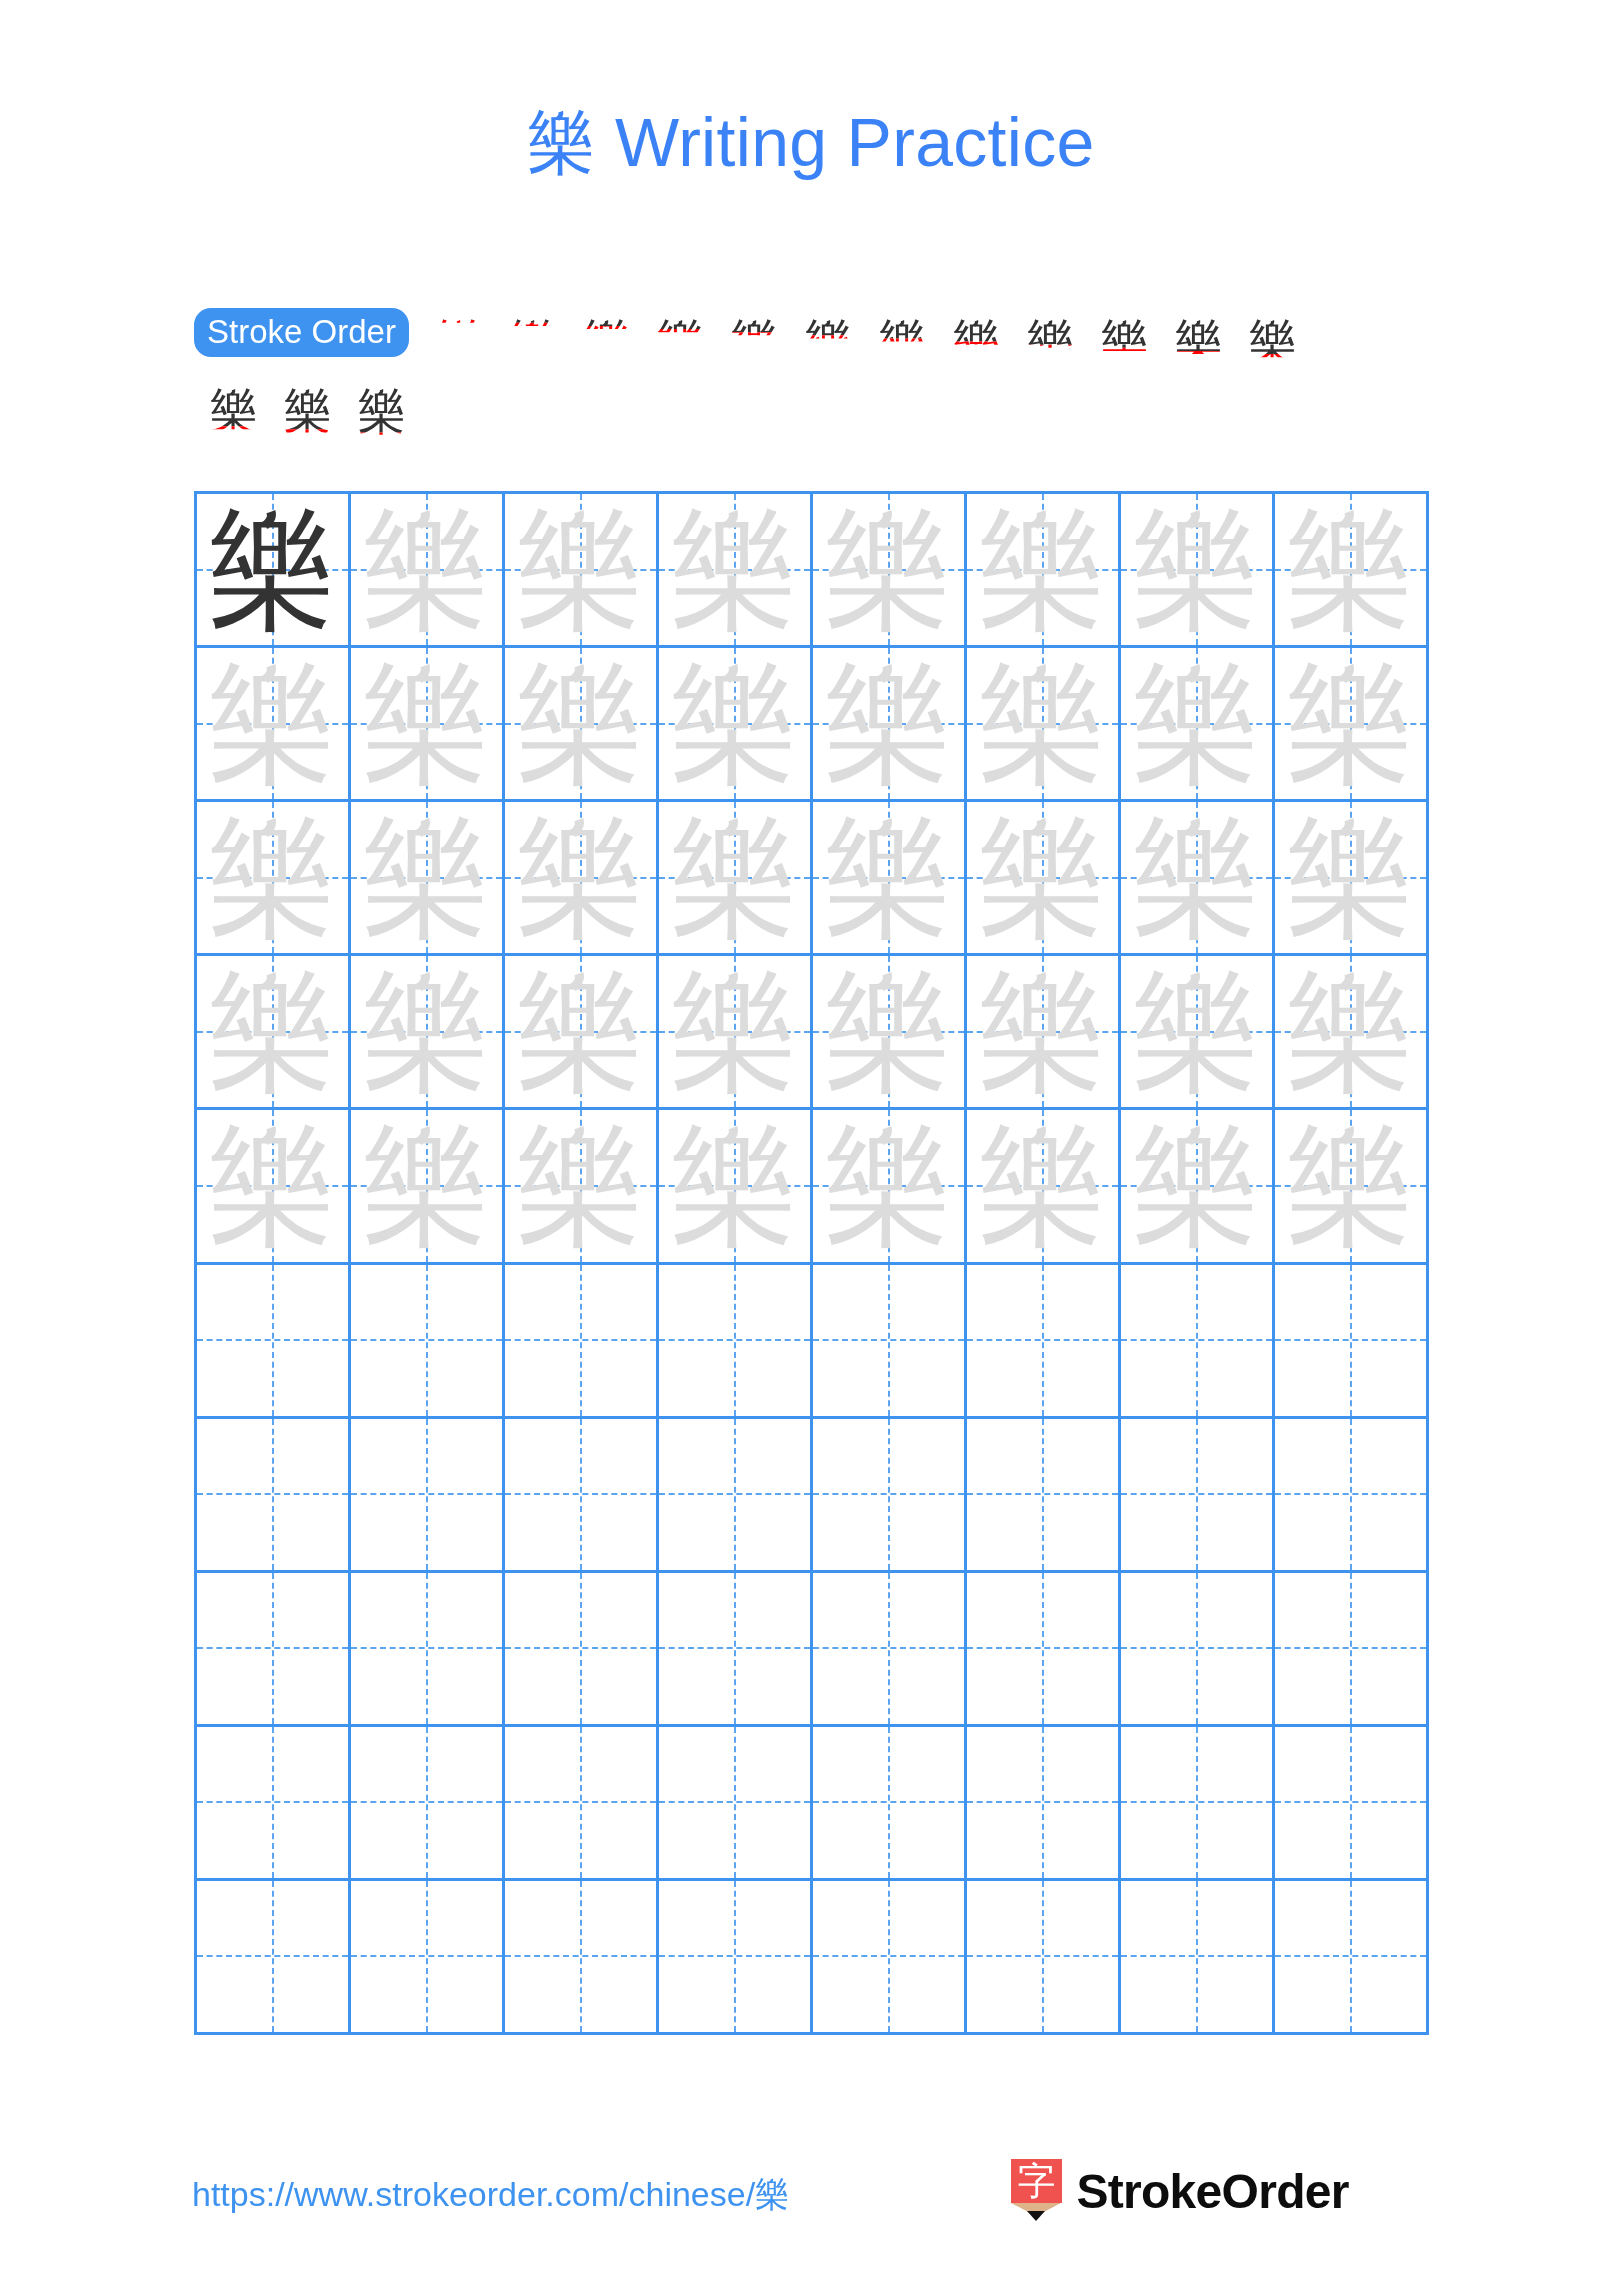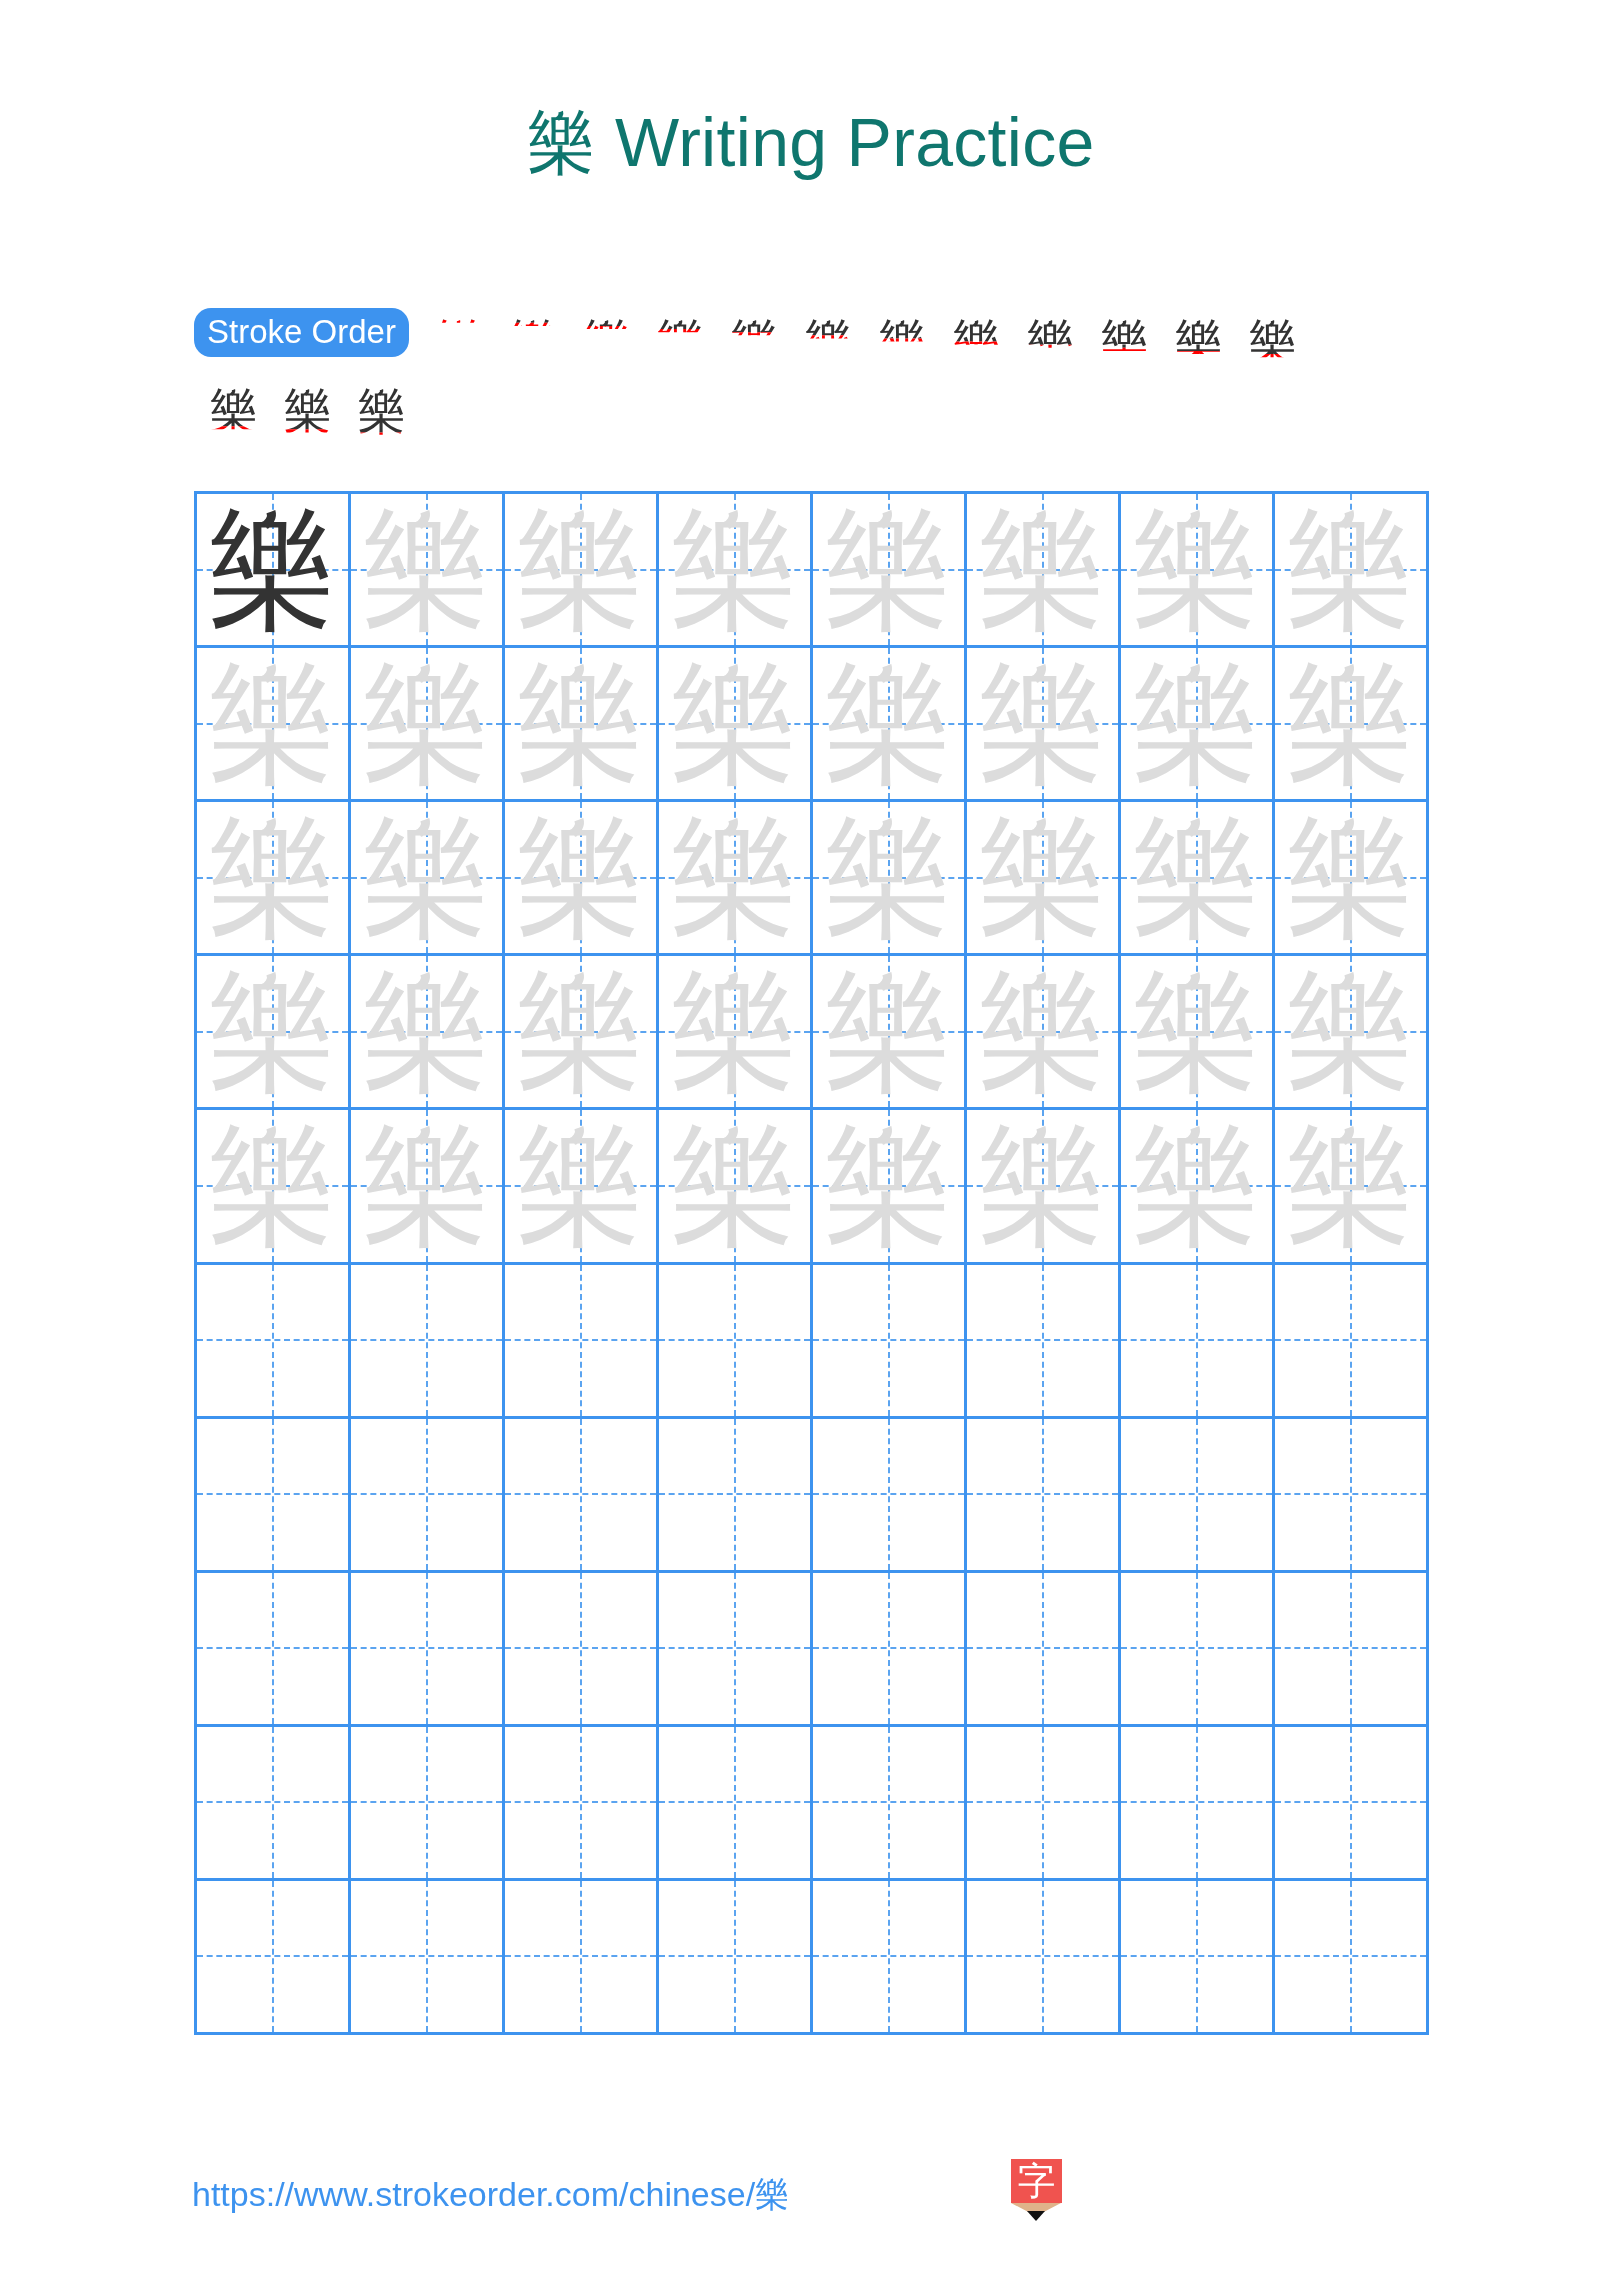--- a/index.html
+++ b/index.html
@@ -24,7 +24,7 @@
     text-align: center;
     font-size: 68px;
     font-weight: 400;
-    color: #0f766e;
+    color: #3b82f6;
     letter-spacing: 0.3px;
     white-space: nowrap;
   }

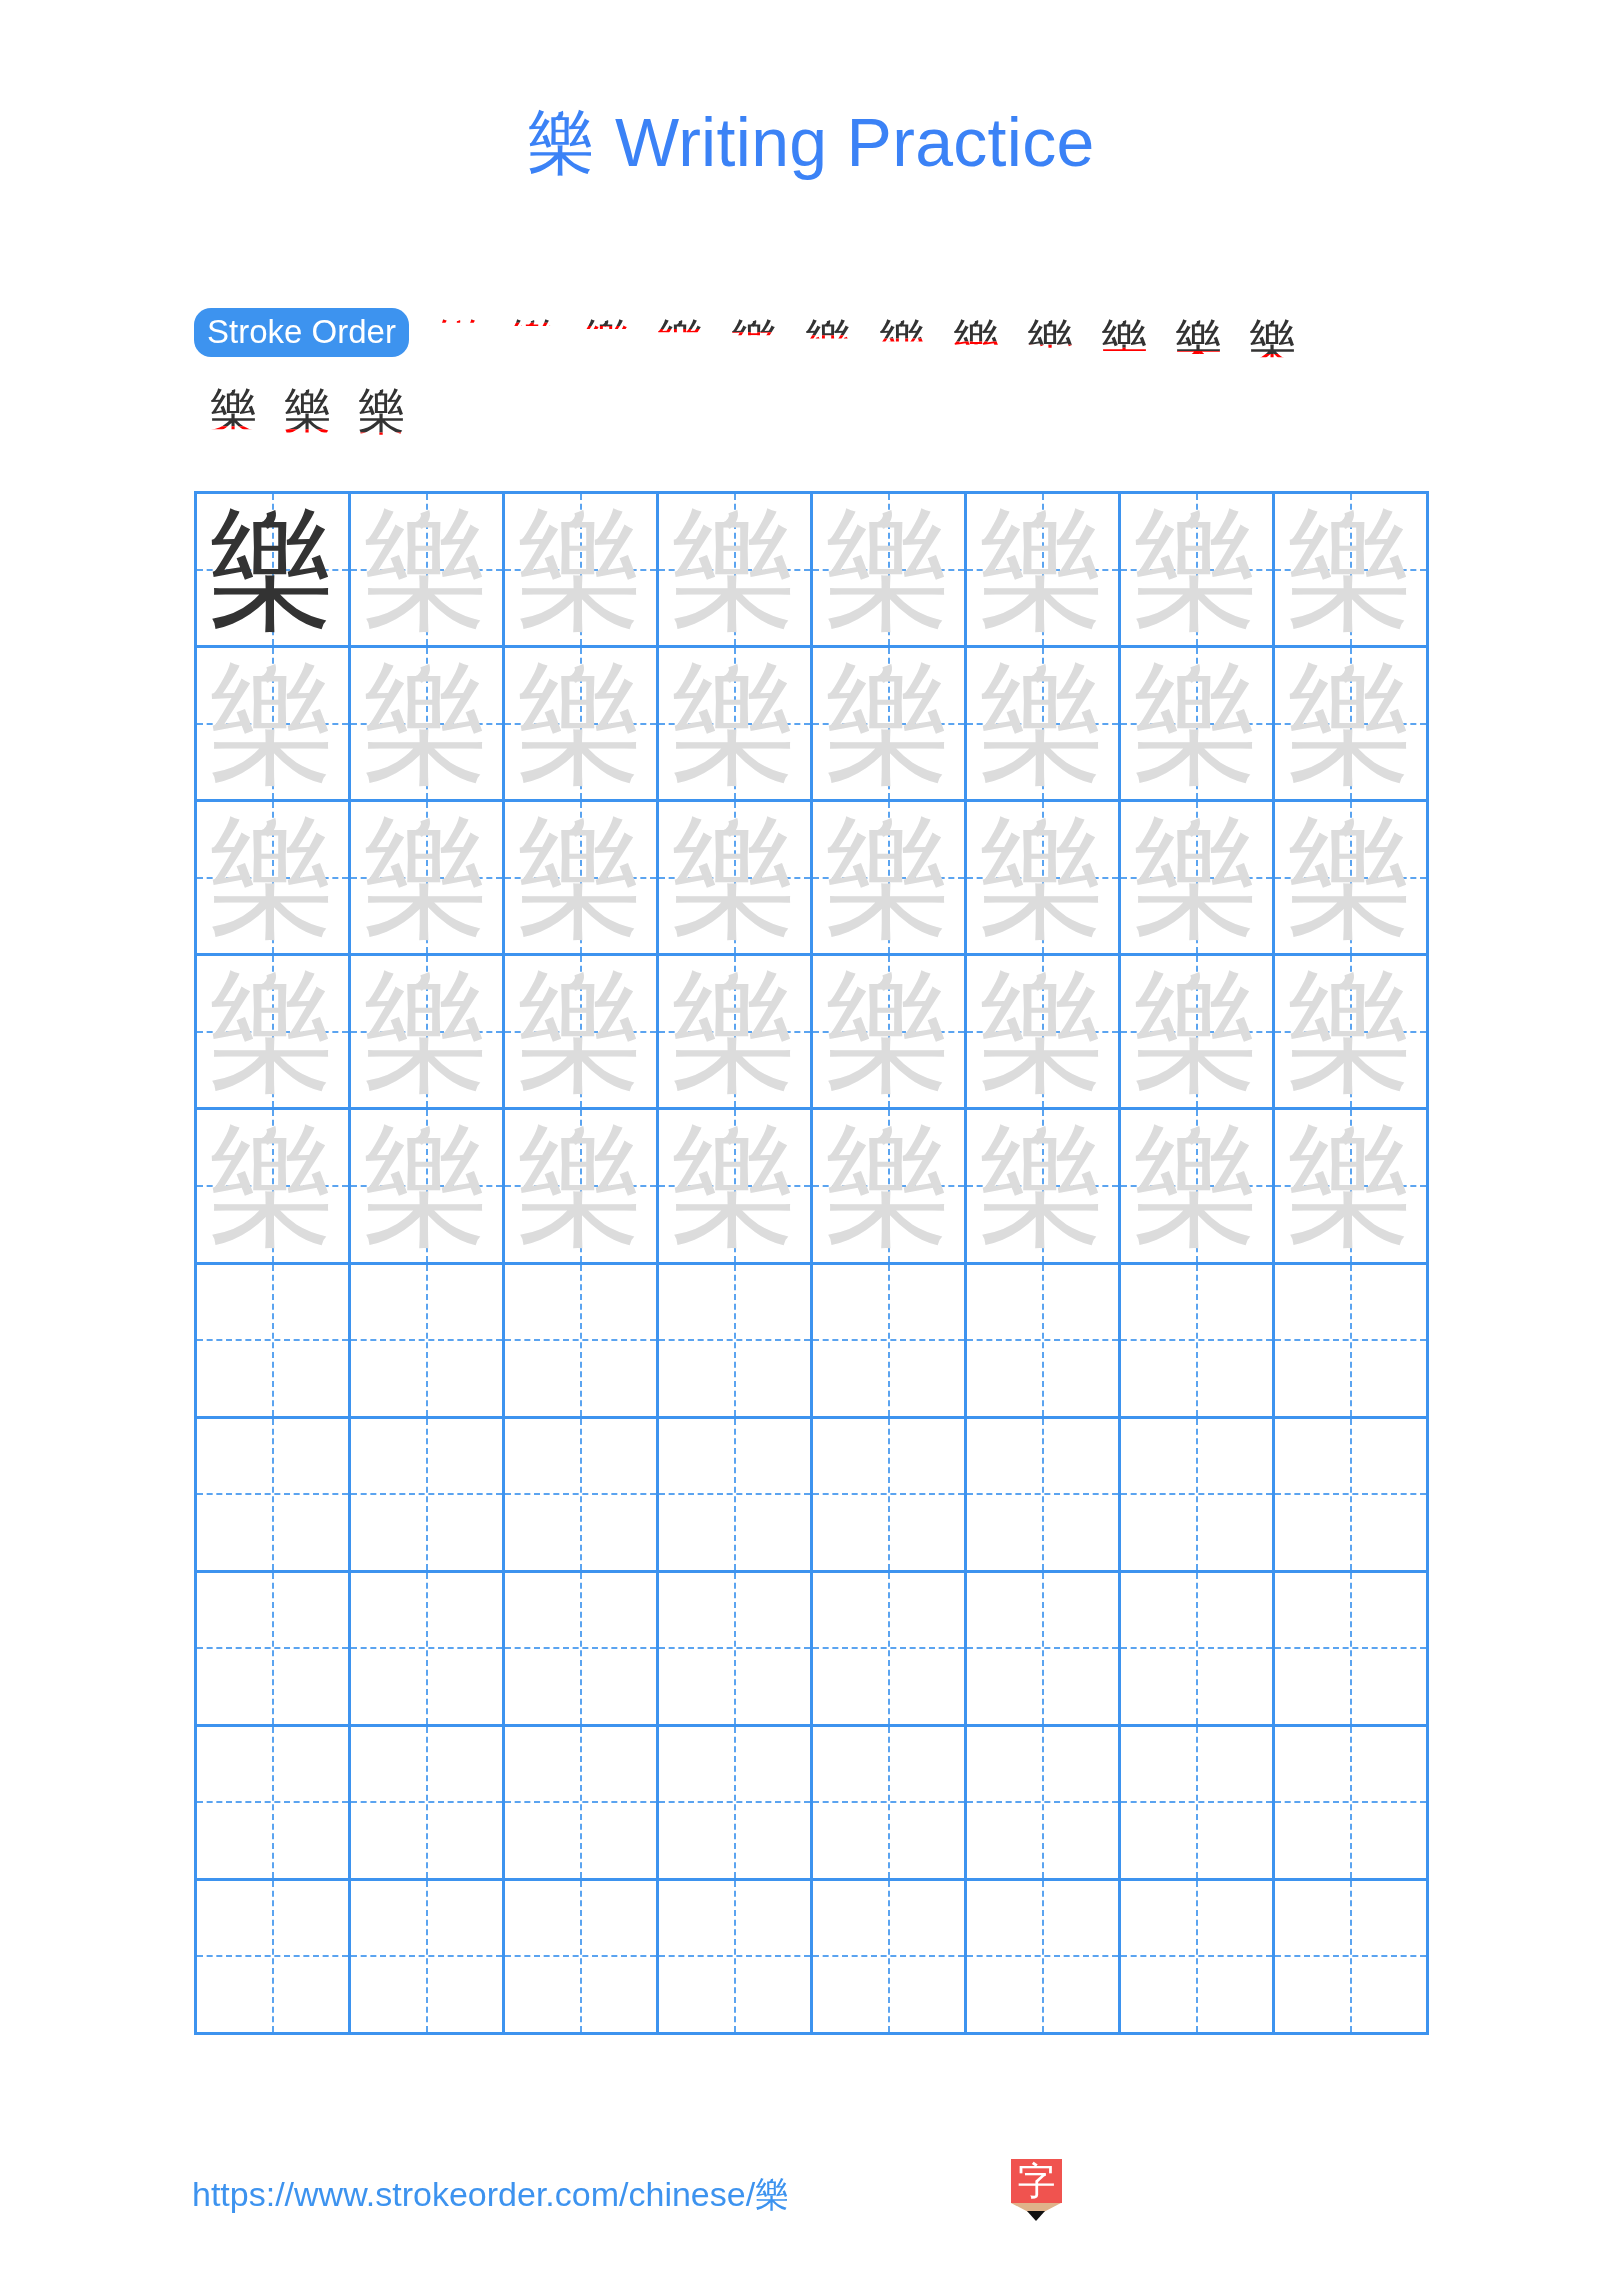--- a/index.html
+++ b/index.html
@@ -557,6 +557,7 @@
     <span class="pencil-wood"></span>
     <span class="pencil-tip"></span>
   </span>
+  <span id="brand-name">StrokeOrder</span>
 </div>
 
 

